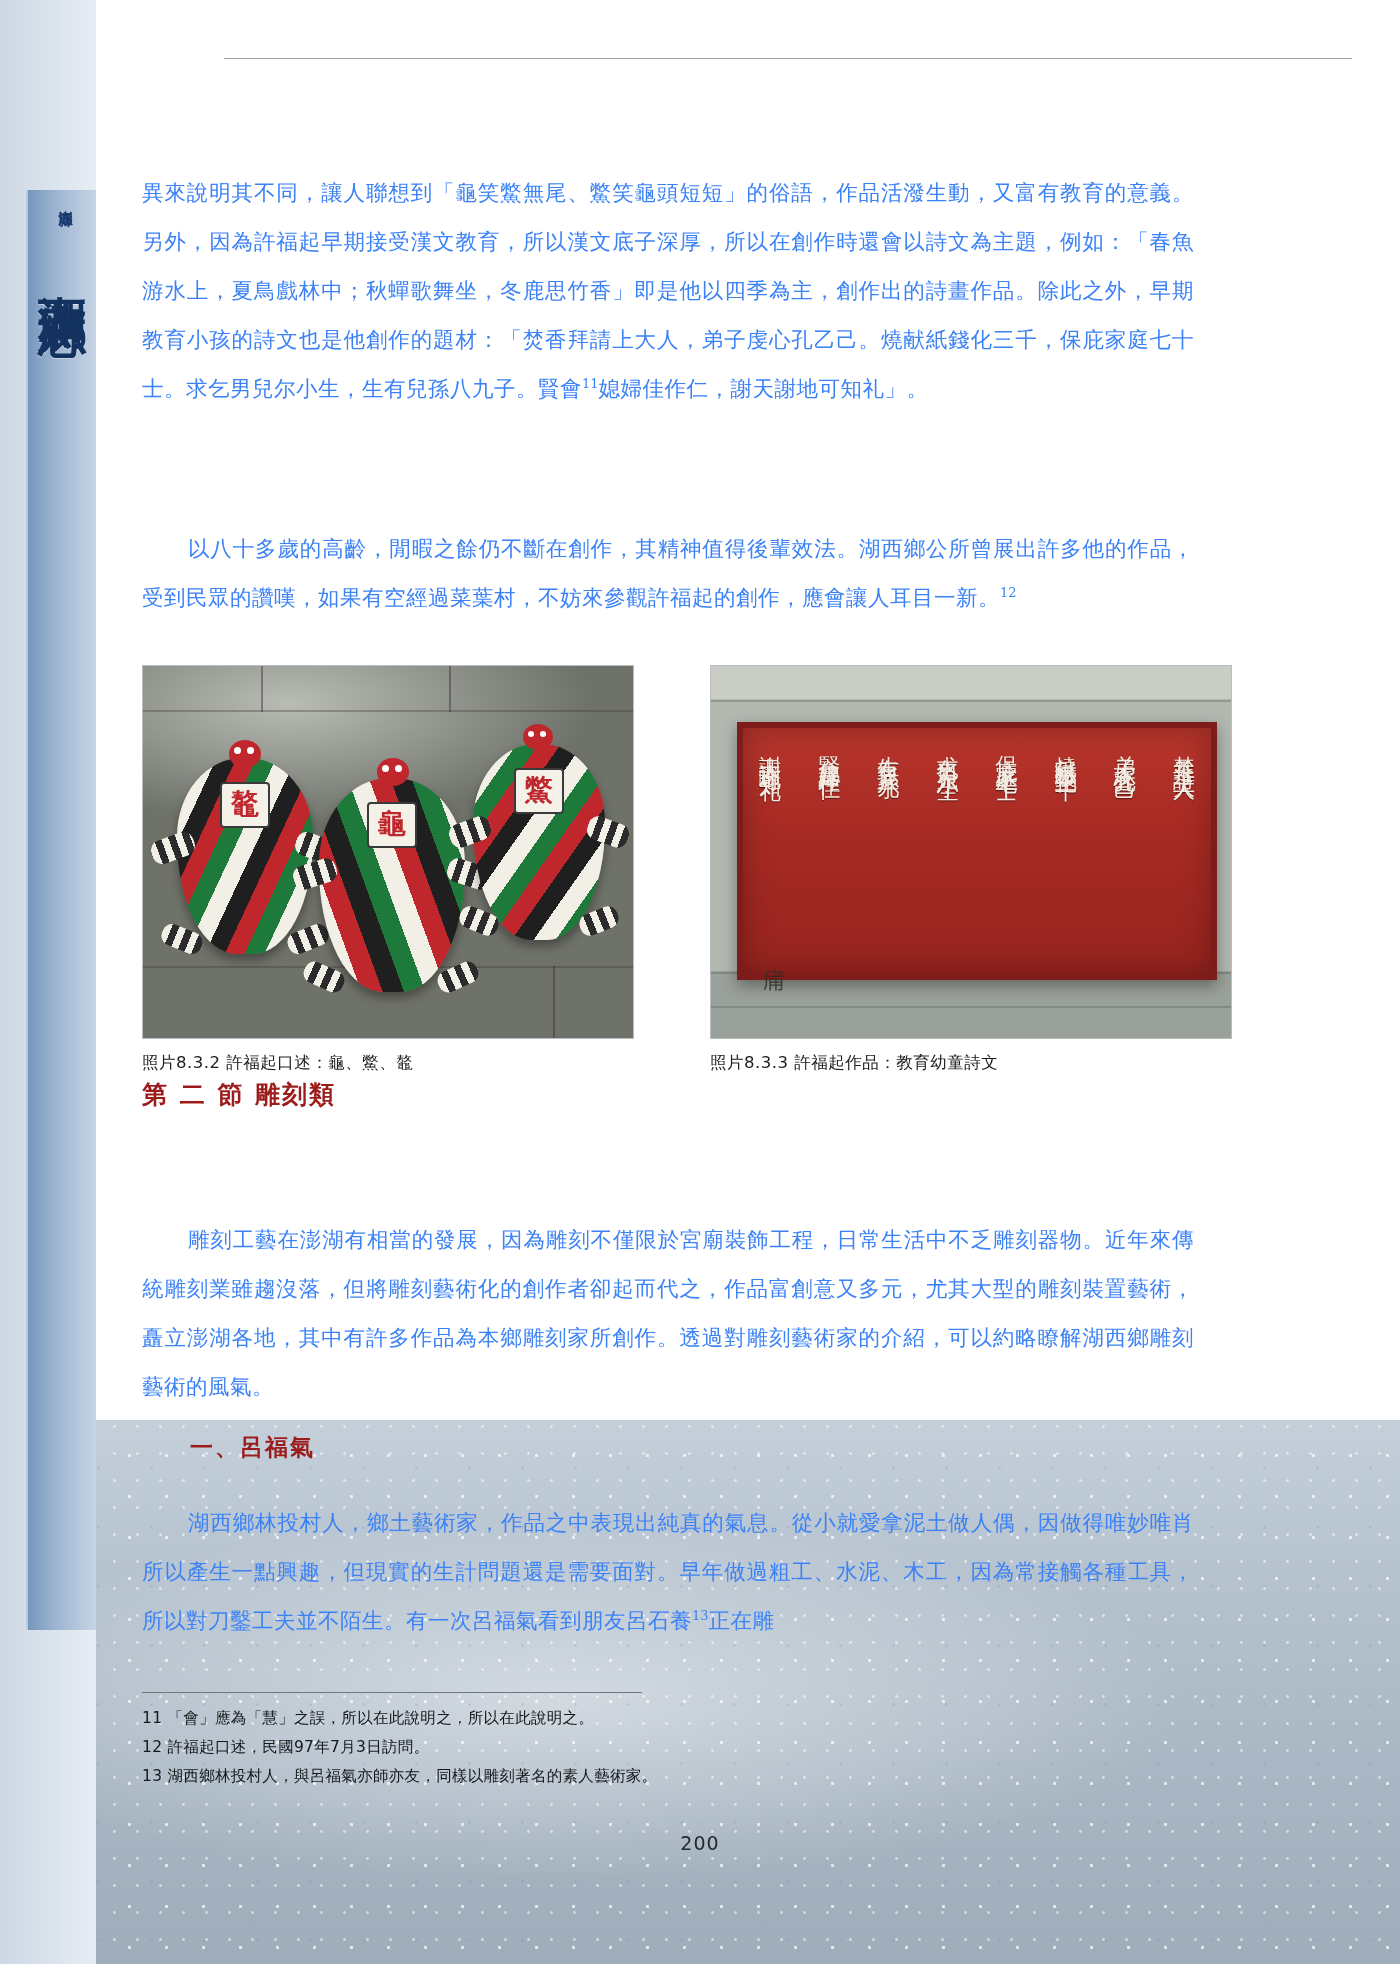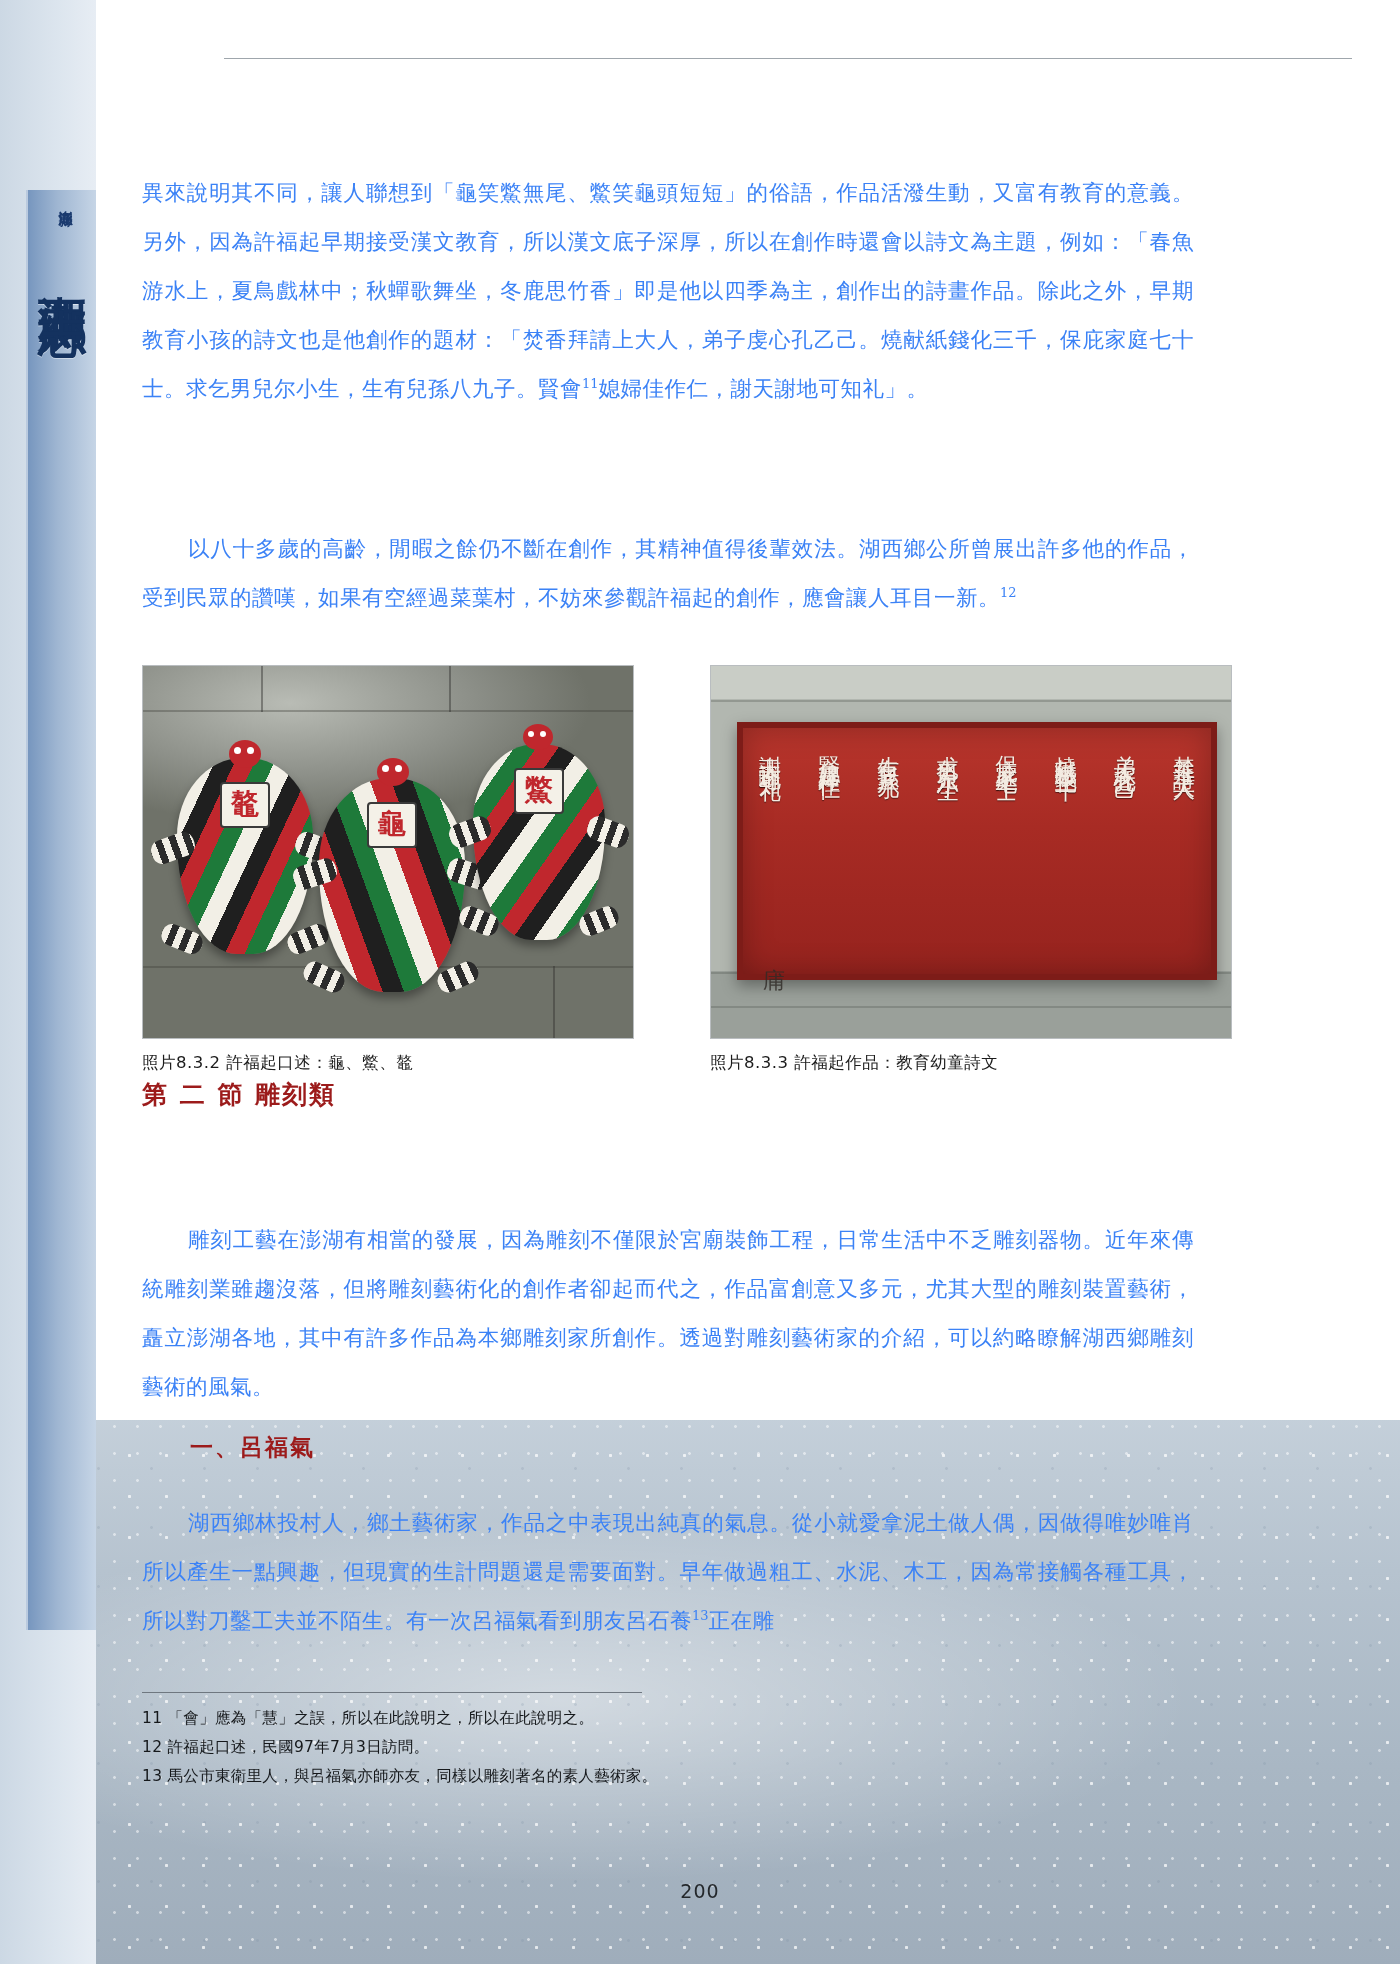--- a/index.html
+++ b/index.html
@@ -401,7 +401,7 @@
     <div class="footnotes">
       <div class="fn-line"><span class="fn-num">11</span> <span>「會」應為「慧」之誤，所以在此說明之，所以在此說明之。</span></div>
       <div class="fn-line"><span class="fn-num">12</span> <span>許福起口述，民國97年7月3日訪問。</span></div>
-      <div class="fn-line"><span class="fn-num">13</span> <span>馬公市東衛里人，與呂福氣亦師亦友，同樣以雕刻著名的素人藝術家。</span></div>
+      <div class="fn-line"><span class="fn-num">13</span> <span>湖西鄉林投村人，與呂福氣亦師亦友，同樣以雕刻著名的素人藝術家。</span></div>
     </div>
   </div>
 

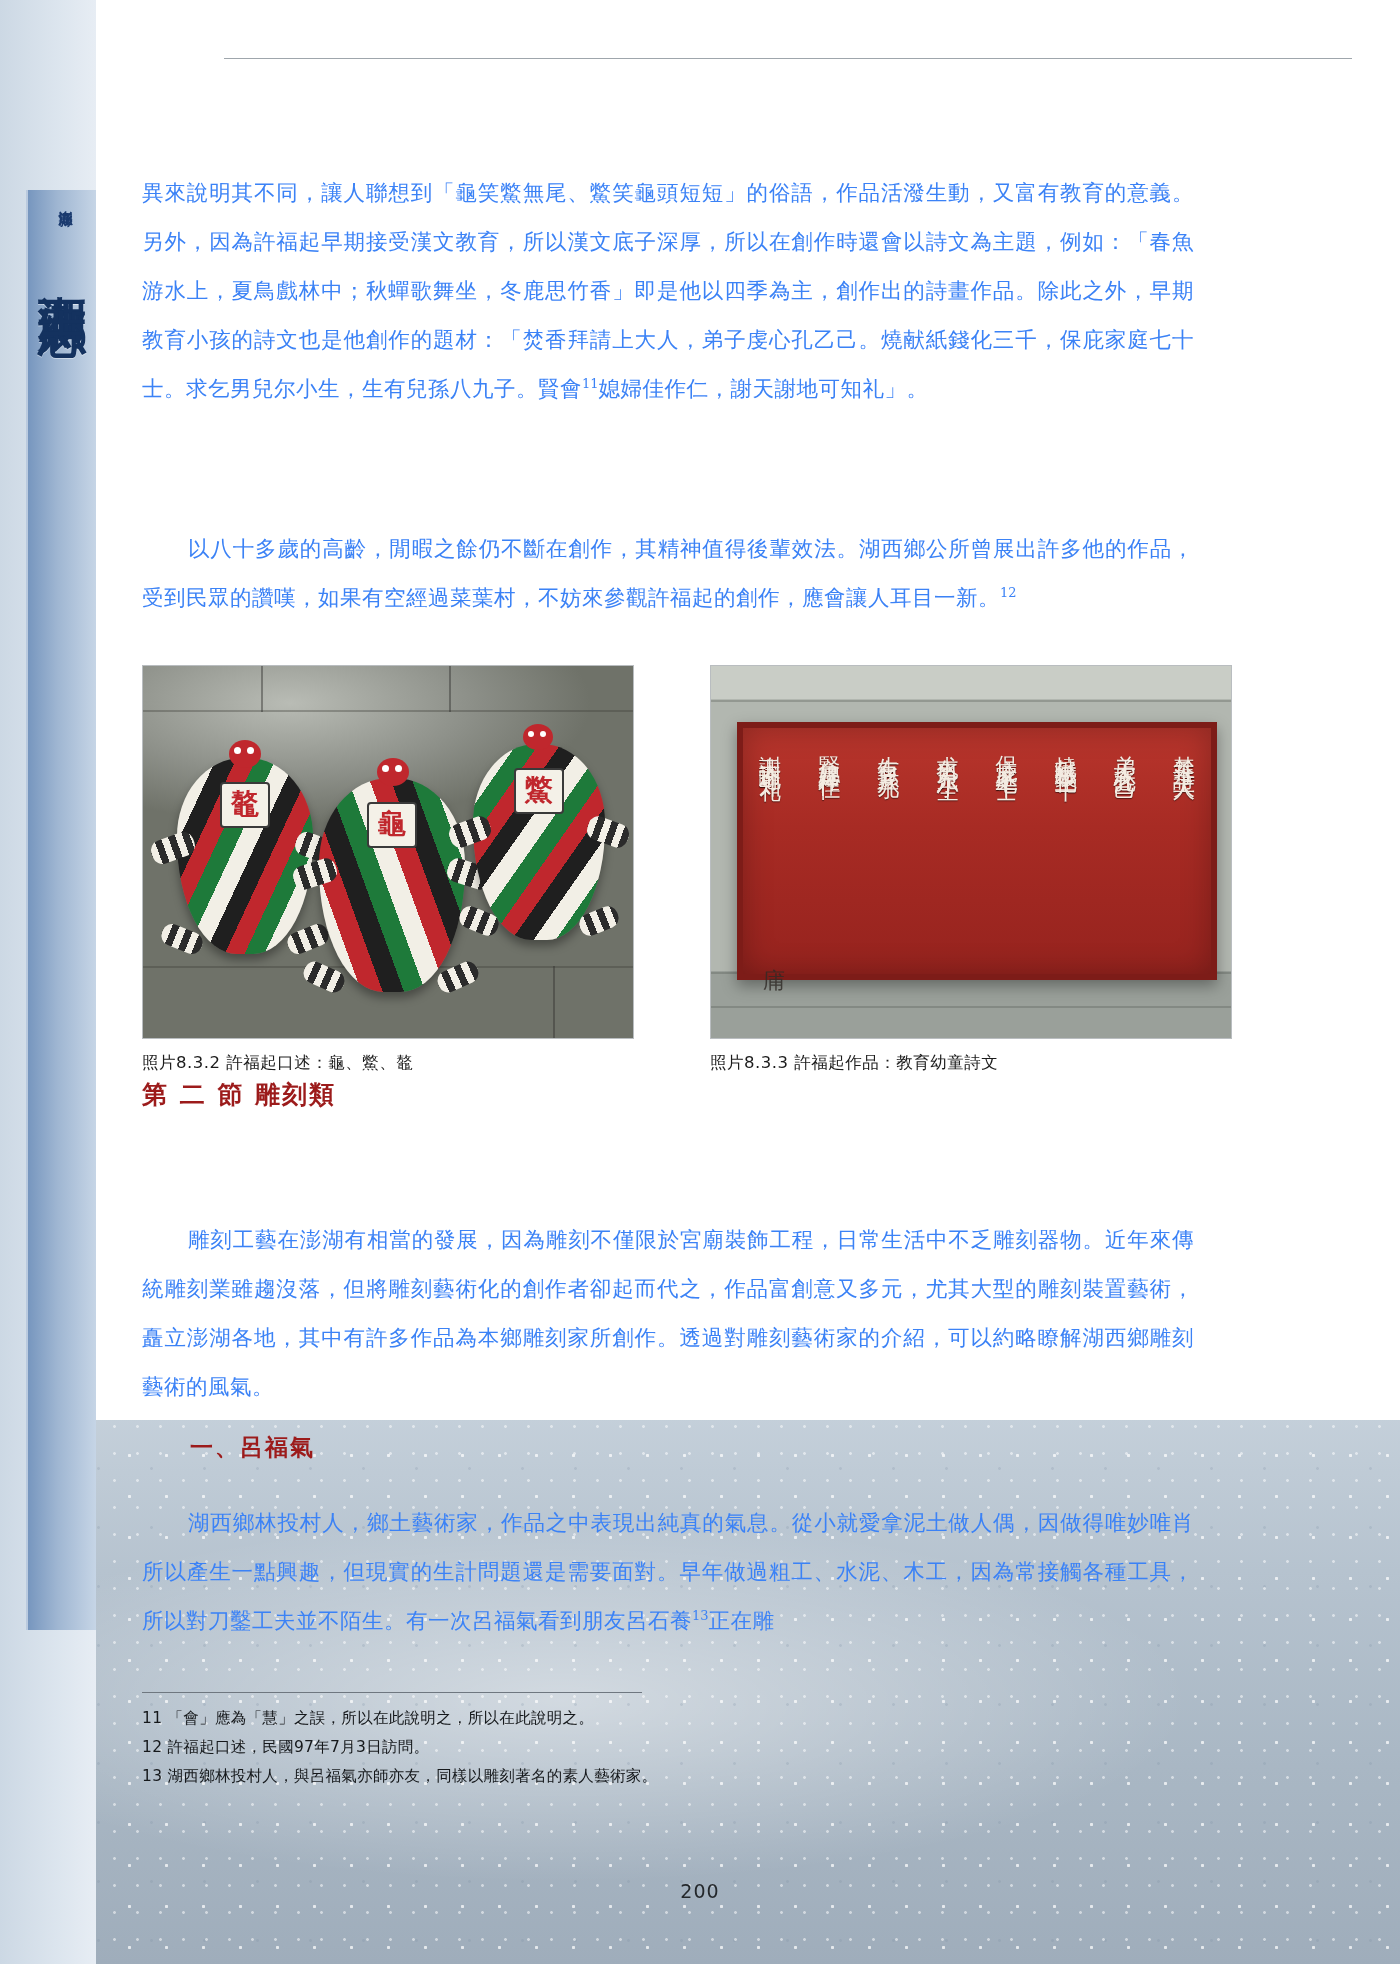--- a/index.html
+++ b/index.html
@@ -290,7 +290,7 @@
 
   .page-number {
     position:absolute;
-    left:0; top:1880px;
+    left:0; top:1832px;
     width:1400px;
     text-align:center;
     font-family:"DejaVu Sans","Liberation Sans",sans-serif;

